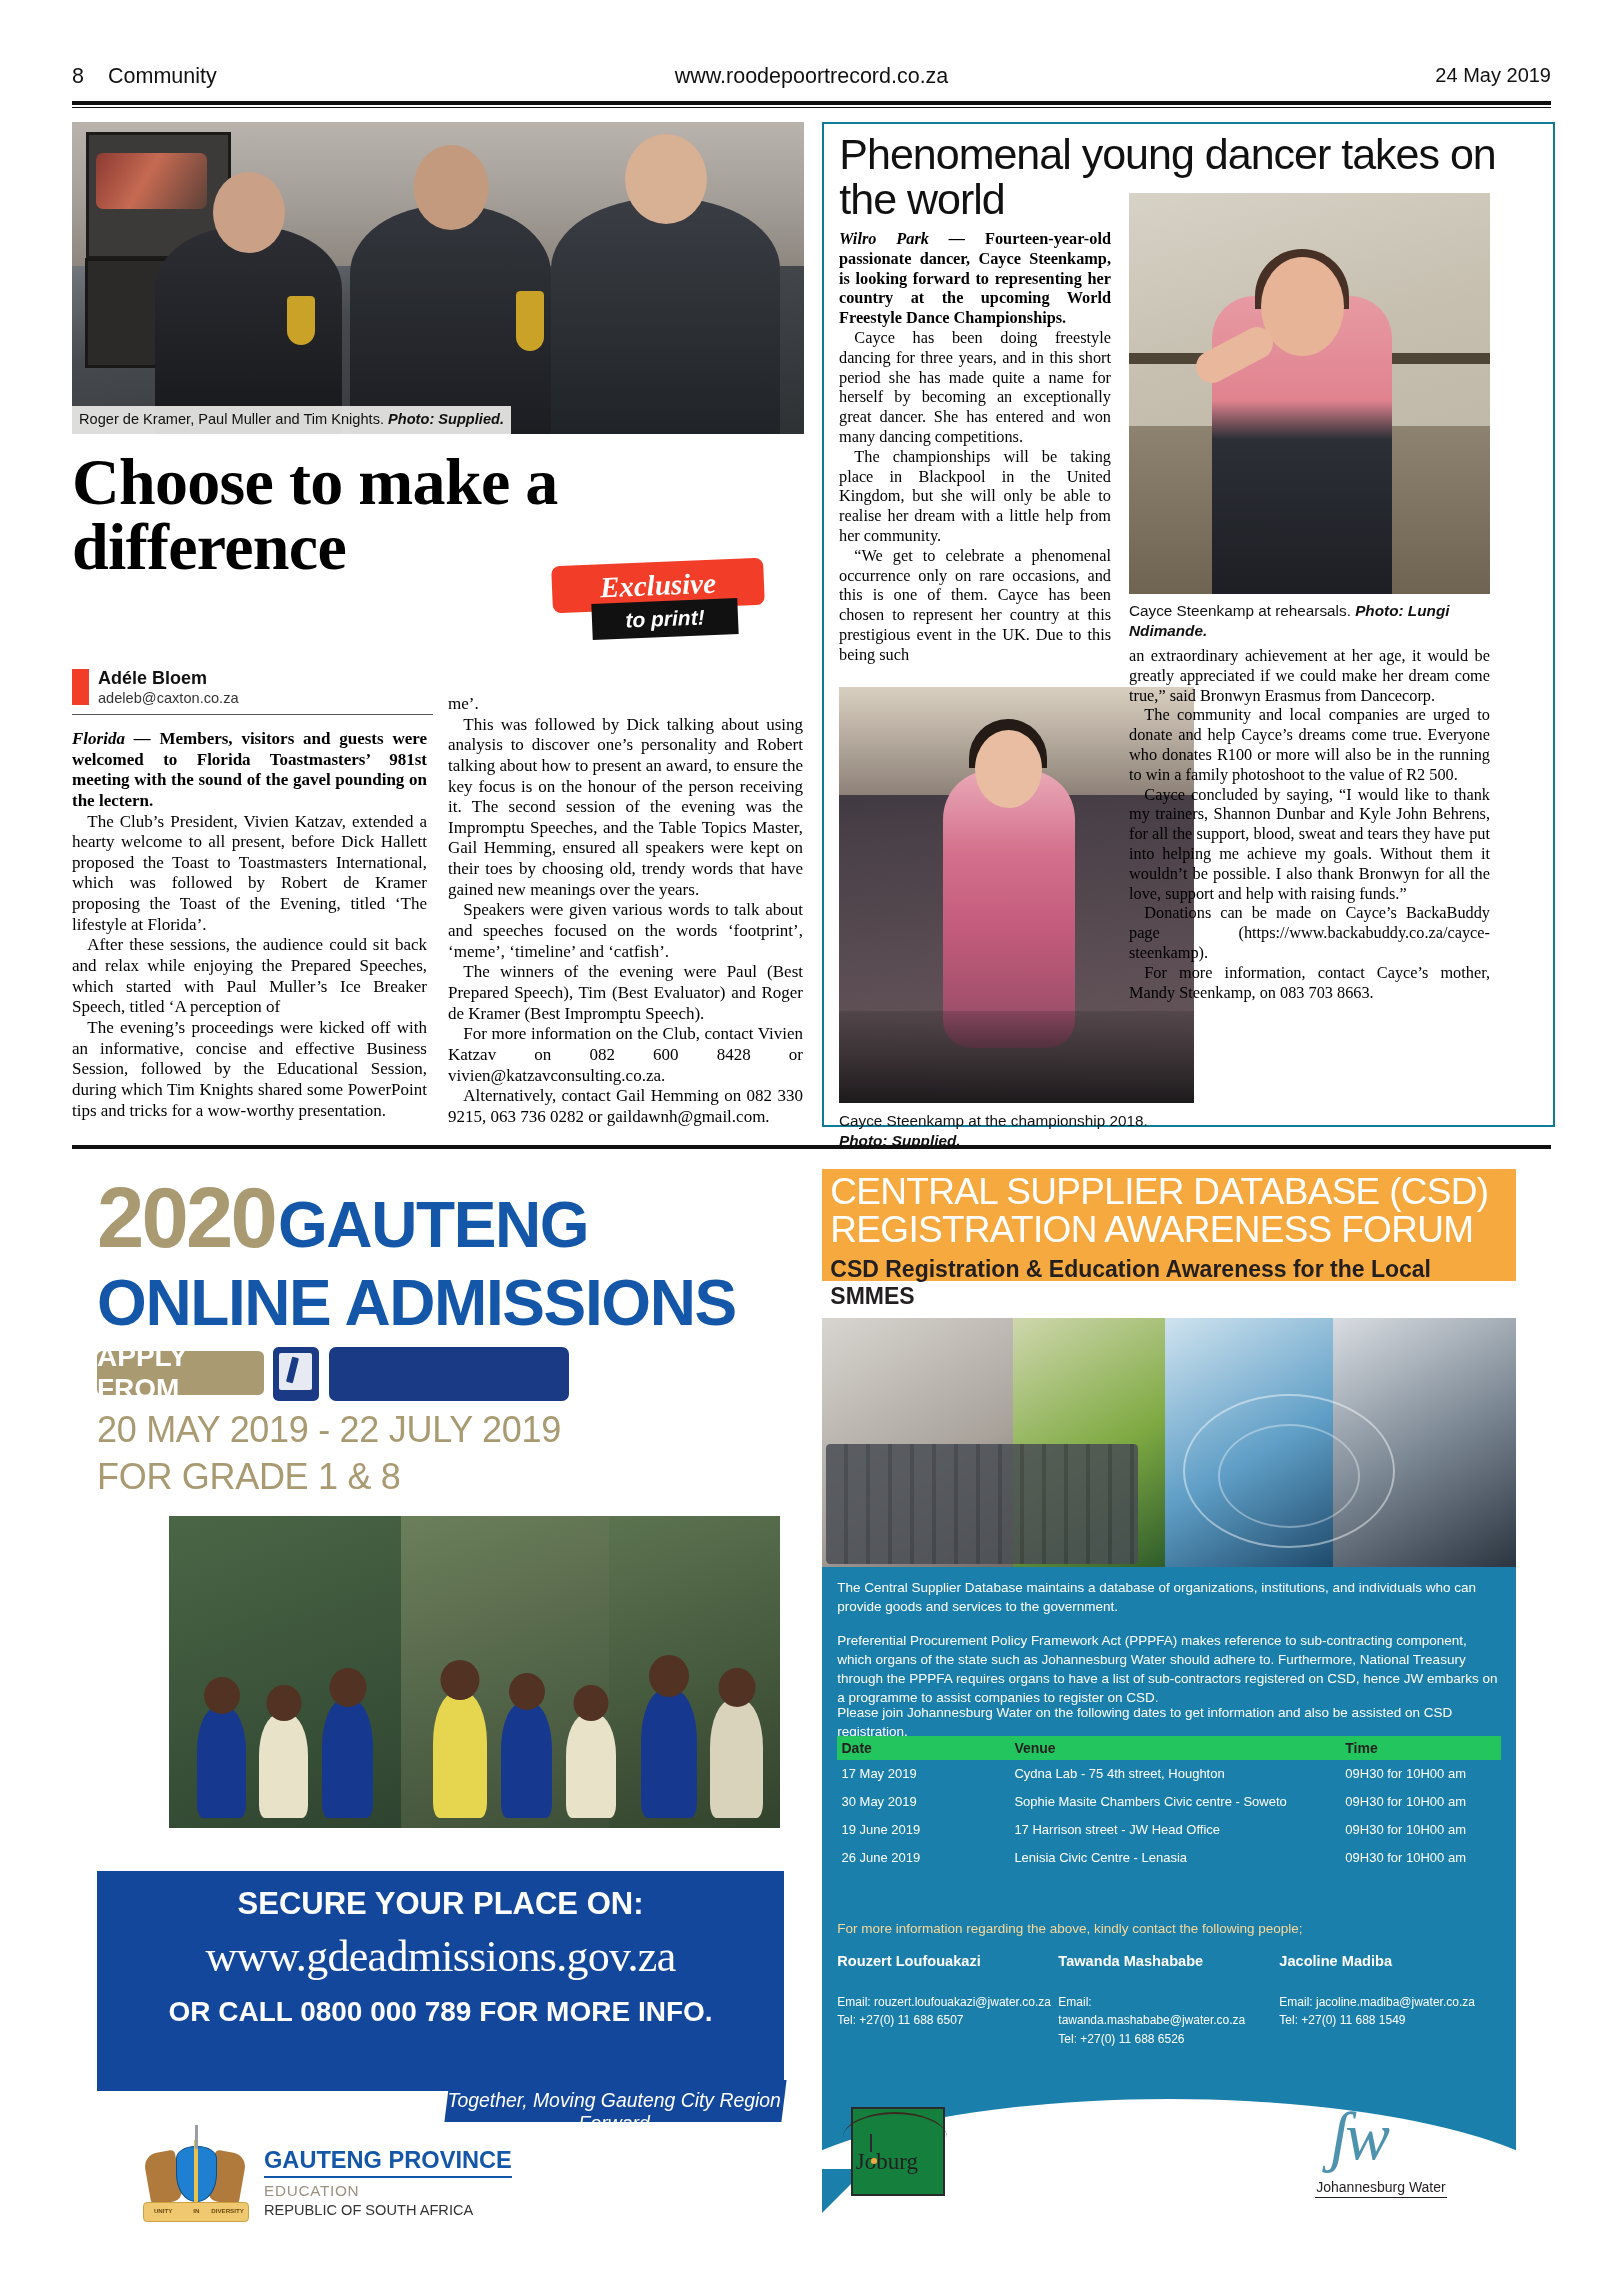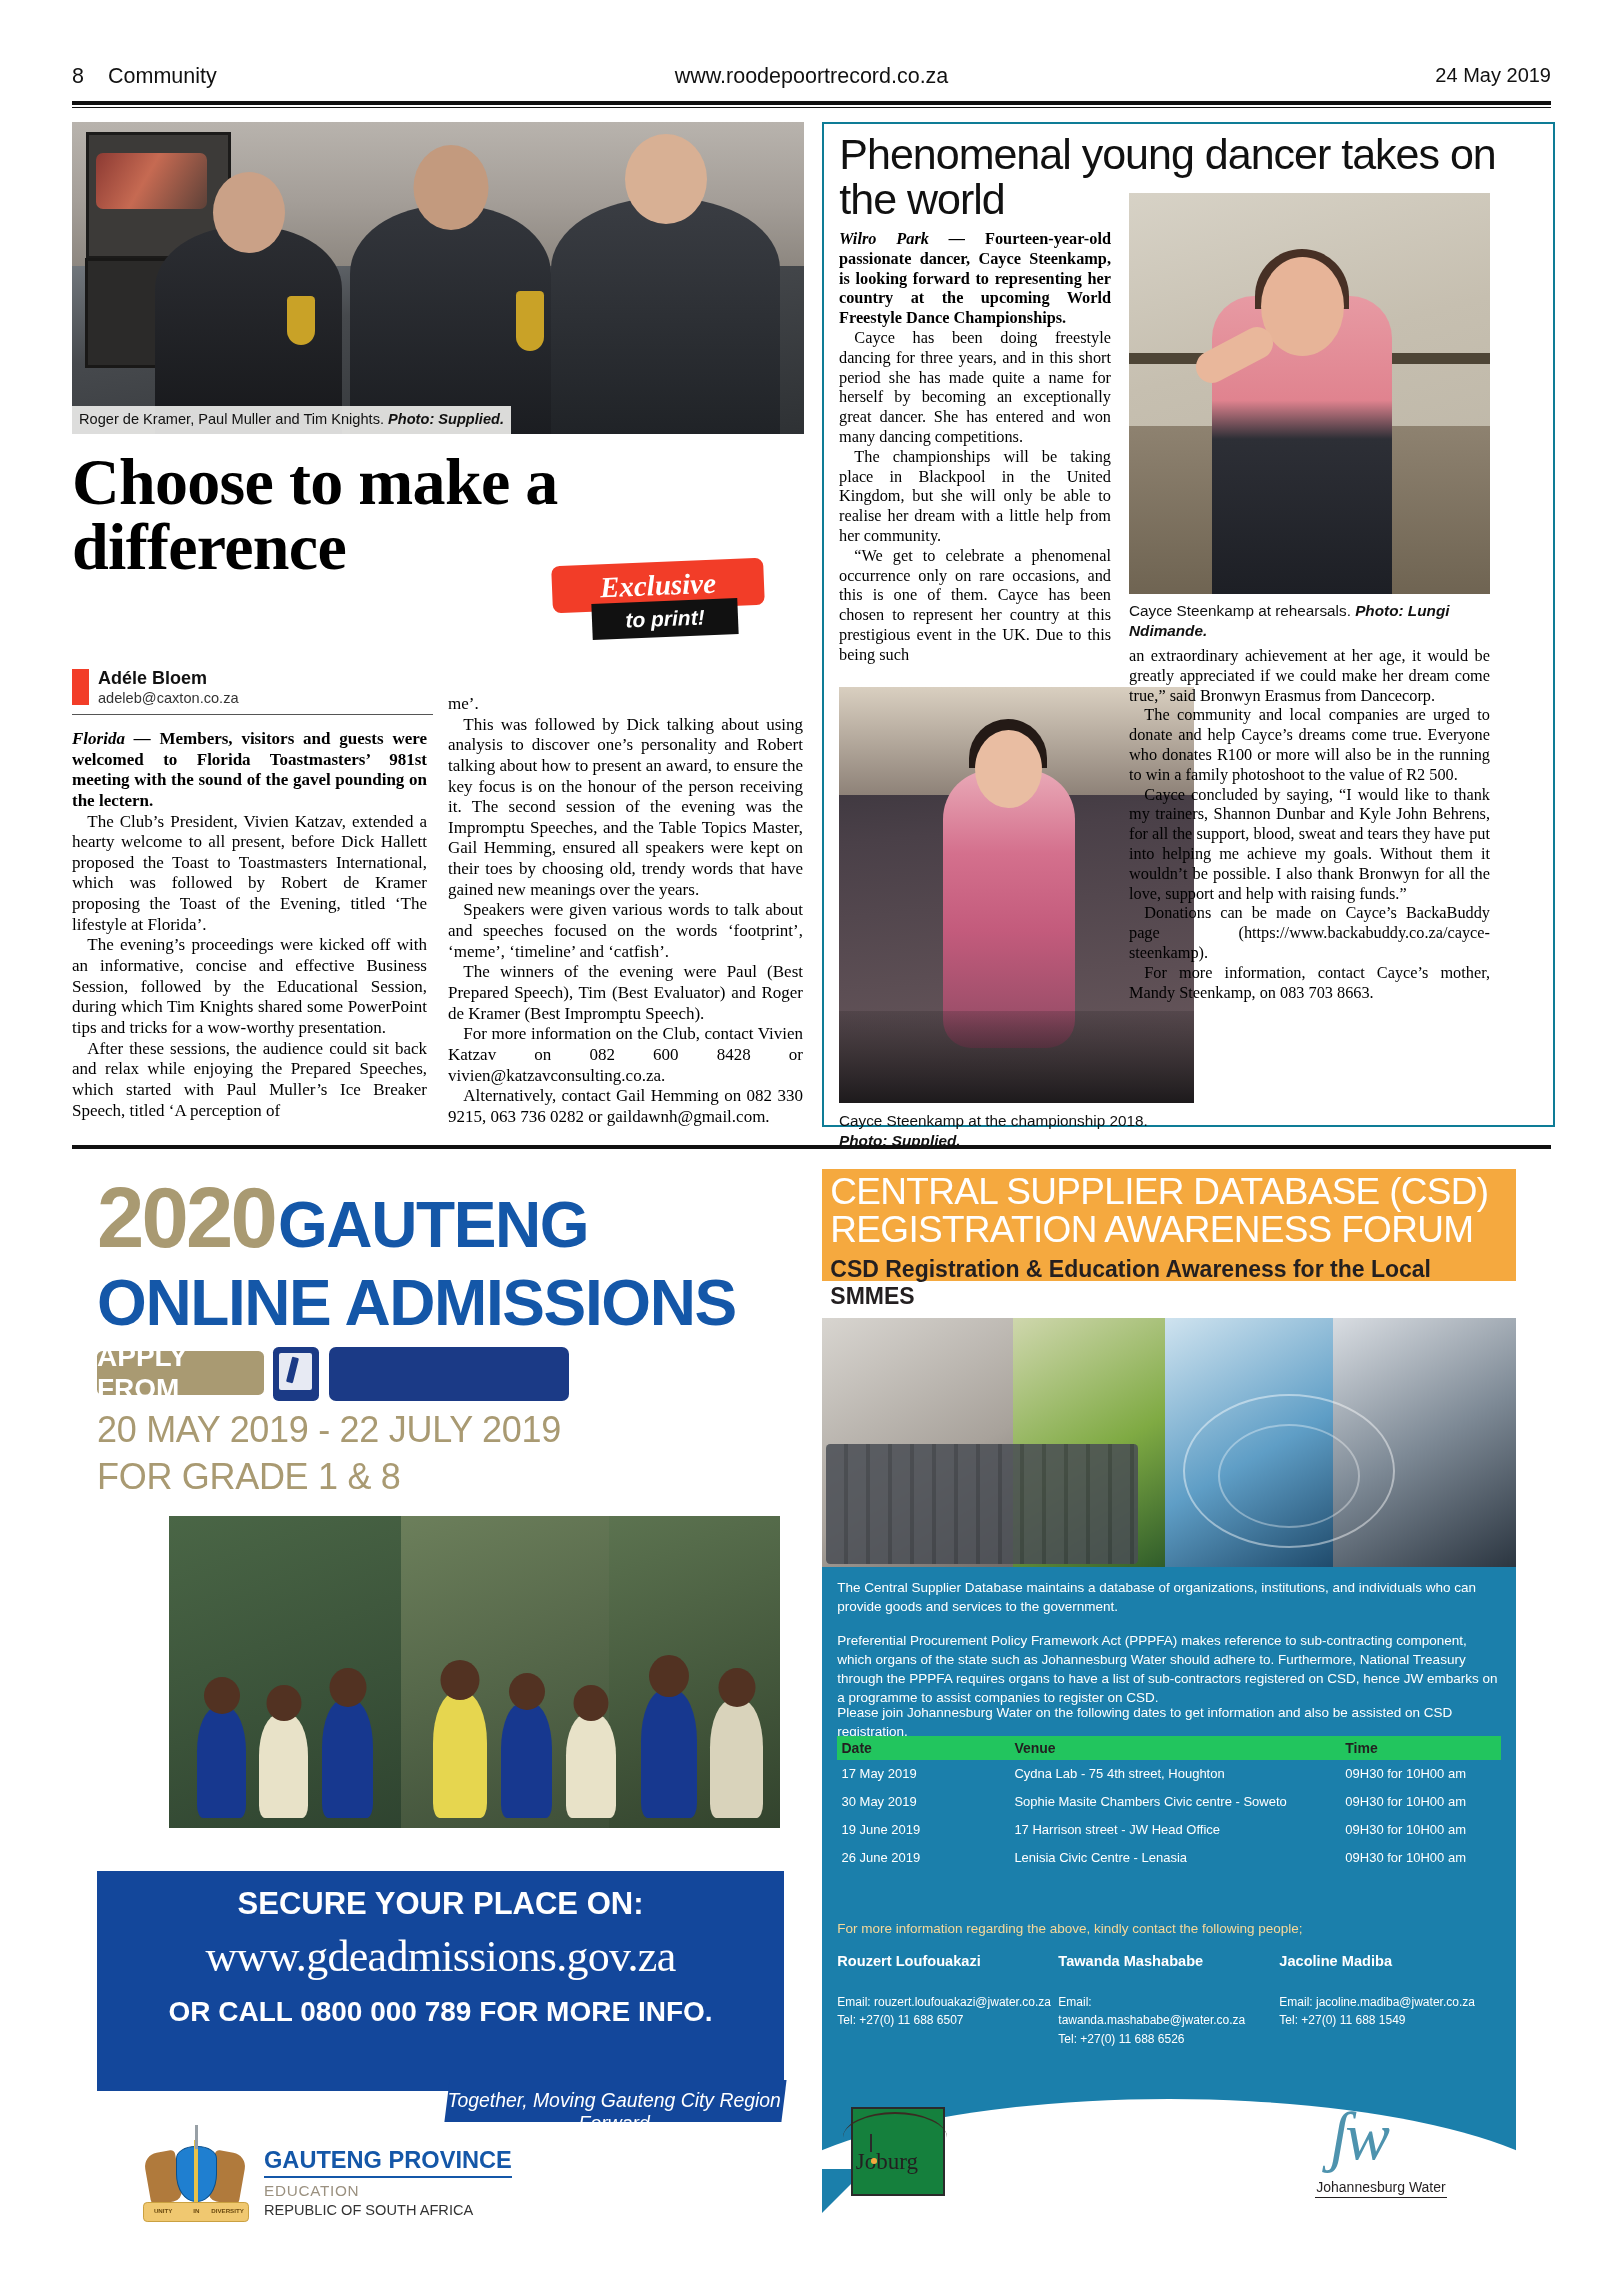--- a/index.html
+++ b/index.html
@@ -320,8 +320,8 @@
   <div class="col" id="art1-col1">
       <p class="lead"><i>Florida —</i> Members, visitors and guests were welcomed to Florida Toastmasters’ 981st meeting with the sound of the gavel pounding on the lectern.</p>
       <p>The Club’s President, Vivien Katzav, extended a hearty welcome to all present, before Dick Hallett proposed the Toast to Toastmasters International, which was followed by Robert de Kramer proposing the Toast of the Evening, titled ‘The lifestyle at Florida’.</p>
+      <p>After these sessions, the audience could sit back and relax while enjoying the Prepared Speeches, which started with Paul Muller’s Ice Breaker Speech, titled ‘A perception of</p>
       <p>The evening’s proceedings were kicked off with an informative, concise and effective Business Session, followed by the Educational Session, during which Tim Knights shared some PowerPoint tips and tricks for a wow-worthy presentation.</p>
-      <p>After these sessions, the audience could sit back and relax while enjoying the Prepared Speeches, which started with Paul Muller’s Ice Breaker Speech, titled ‘A perception of</p>
     </div>
   <div class="col" id="art1-col2">
       <p class="noind">me’.</p>

